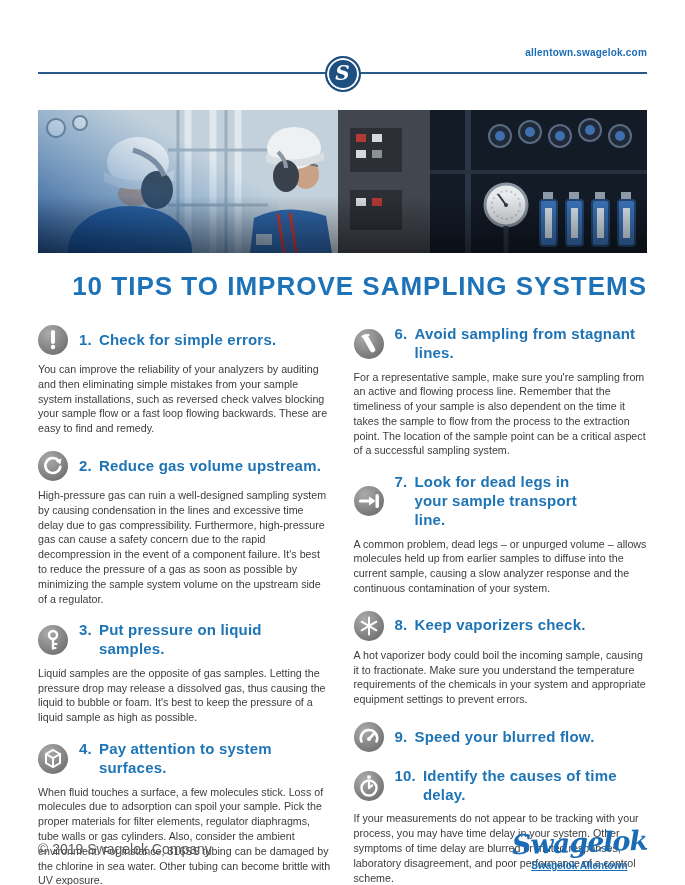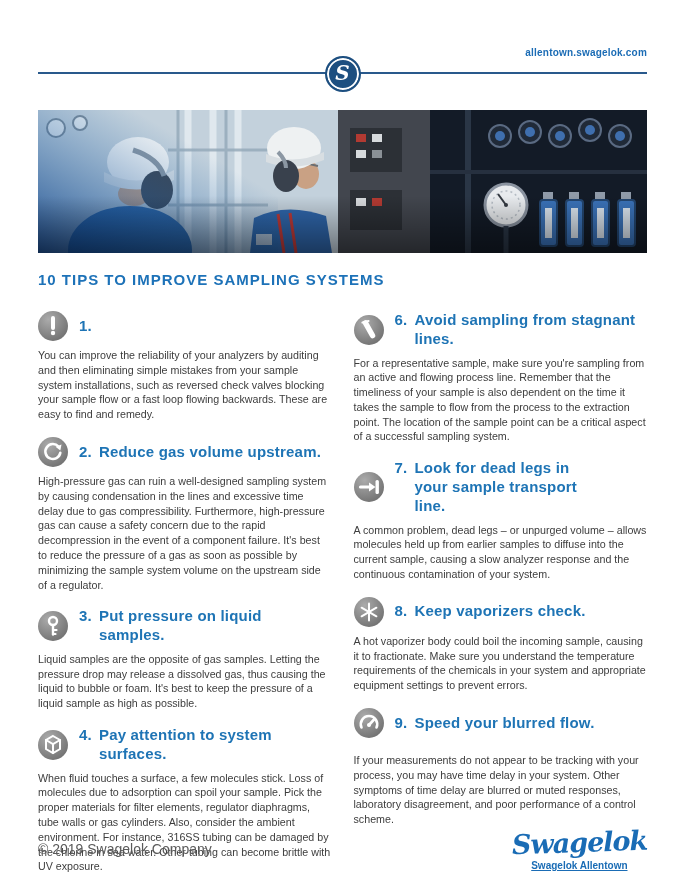--- a/index.html
+++ b/index.html
@@ -29,8 +29,8 @@
   .hero svg { display:block; }
   
   .page-title {
-    margin-top:18px; text-align:left; color:#1d72b8;
-    font-size:15px; font-weight:bold; letter-spacing:1px;
+    margin-top:18px; text-align:right; color:#1d72b8;
+    font-size:26px; font-weight:bold; letter-spacing:1px;
   }
   
   .columns { display:flex; gap:22px; margin-top:8px; }

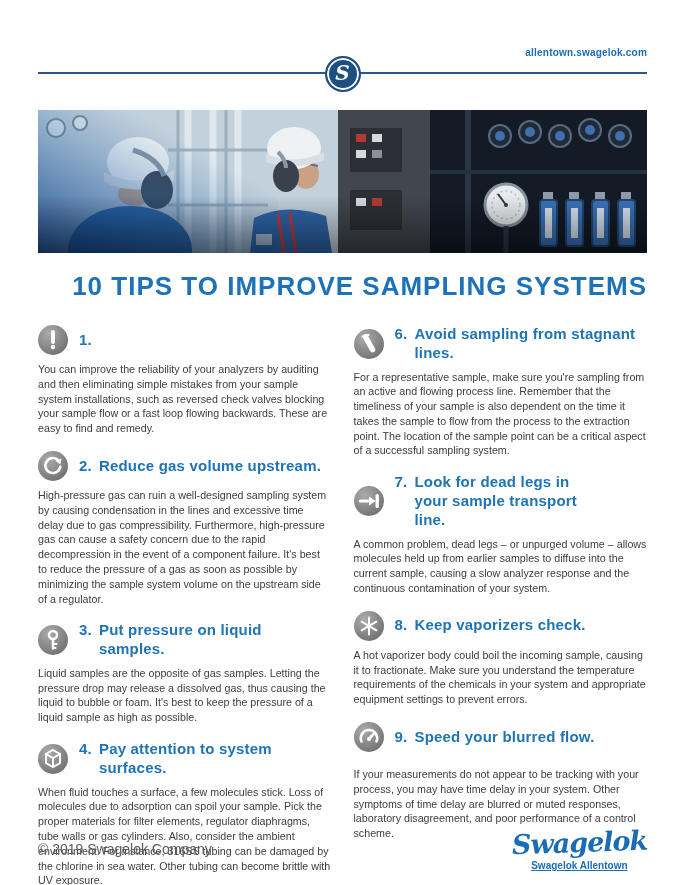--- a/index.html
+++ b/index.html
@@ -185,6 +185,7 @@
           </span>
           <span class="tip-heading">
             <span class="tip-num">1.</span>
+            <span>Check for simple errors.</span>
           </span>
         </div>
         <p class="tip-body">You can improve the reliability of your analyzers by auditing and then eliminating simple mistakes from your sample system installations, such as reversed check valves blocking your sample flow or a fast loop flowing backwards. These are easy to find and remedy.</p>

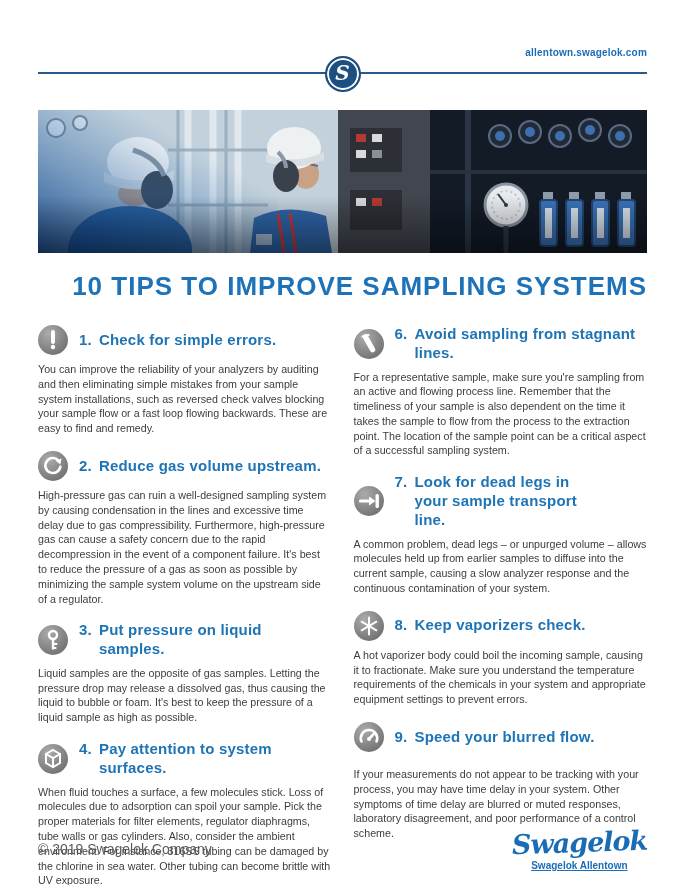--- a/index.html
+++ b/index.html
@@ -315,6 +315,20 @@
       </div>
 
       <div class="tip">
+        <div class="tip-head">
+          <span class="tip-icon">
+            <svg width="30" height="30" viewBox="0 0 30 30">
+                <circle class="g" cx="15" cy="17" r="7.5" stroke-width="2.4"></circle>
+                <rect x="13.3" y="4.5" width="3.4" height="3.2" fill="#ffffff"></rect>
+                <line class="g" x1="15" y1="17" x2="15" y2="11.8" stroke-width="2.2"></line>
+                <line class="g" x1="15" y1="17" x2="18.2" y2="14.4" stroke-width="2.2"></line>
+              </svg>
+          </span>
+          <span class="tip-heading">
+            <span class="tip-num">10.</span>
+            <span>Identify the causes of time delay.</span>
+          </span>
+        </div>
         <p class="tip-body">If your measurements do not appear to be tracking with your process, you may have time delay in your system. Other symptoms of time delay are blurred or muted responses, laboratory disagreement, and poor performance of a control scheme.</p>
       </div>
 

